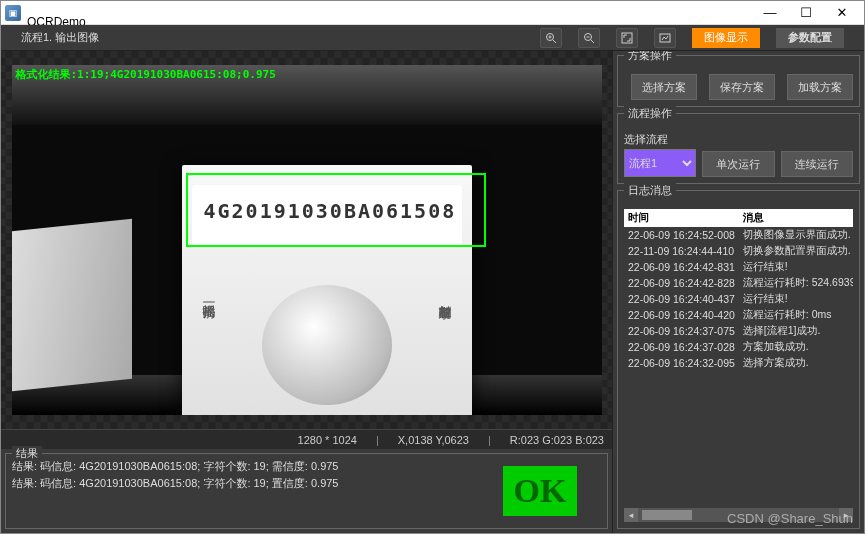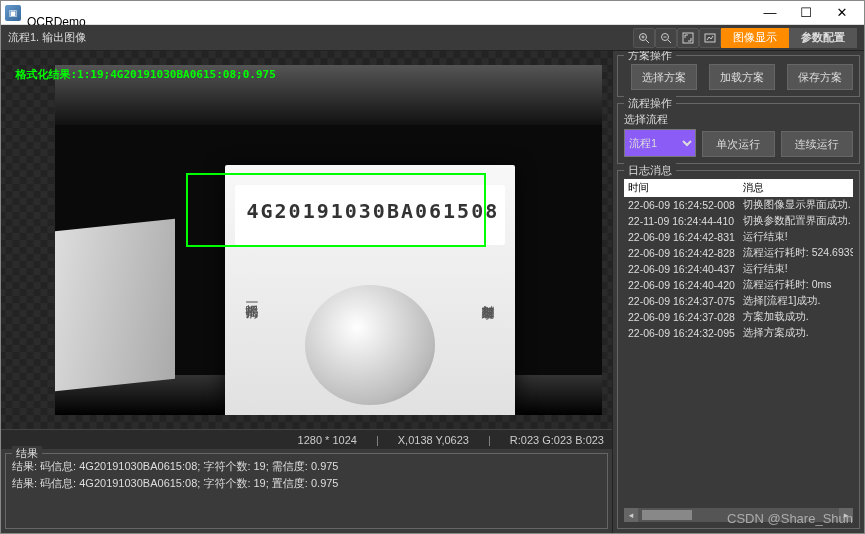--- a/index.html
+++ b/index.html
@@ -11,7 +11,7 @@
   .winbtns { display: flex; gap: 0; }
   .winbtn { width: 36px; height: 24px; display: flex; align-items: center; justify-content: center; font-size: 13px; cursor: pointer; }
   .client { flex: 1; background: #3a3a3a; display: flex; flex-direction: column; }
-  .toolbar { height: 26px; display: flex; align-items: center; padding: 0 7px; gap: 0; color: #ddd; font-size: 11px; border-bottom: 1px solid #222; }
+  .toolbar { height: 26px; display: flex; align-items: center; padding: 0 20px; gap: 16px; color: #ddd; font-size: 11px; border-bottom: 1px solid #222; }
   .toolbar .spacer { flex: 1; }
   .ticon { width: 22px; height: 20px; border: 1px solid #555; background: #444; display: flex; align-items: center; justify-content: center; cursor: pointer; border-radius: 2px; font-size: 12px; }
   .tabbtn { height: 20px; padding: 0 12px; font-size: 11px; display: flex; align-items: center; cursor: pointer; }

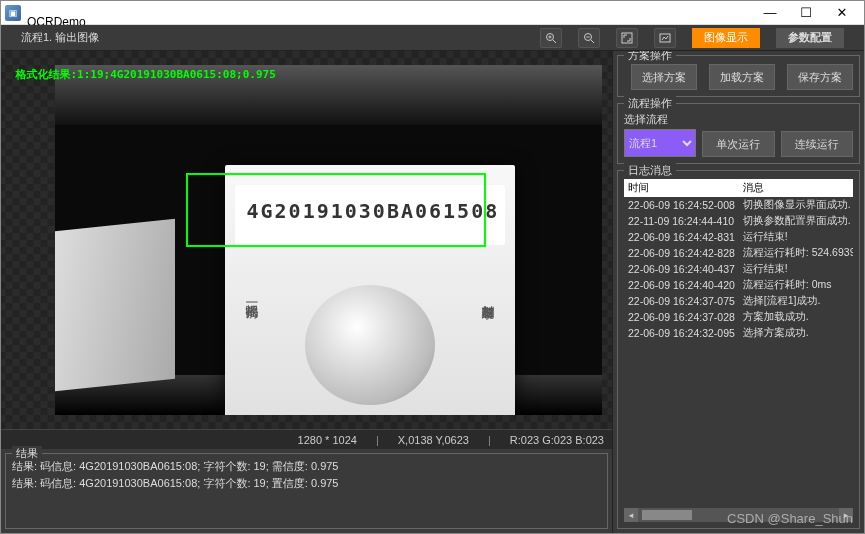--- a/index.html
+++ b/index.html
@@ -41,7 +41,7 @@
   .results .okbadge { position:absolute; right:30px; top:12px; width:74px; height:50px; background:#0c0; color:#0a0; display:flex; align-items:center; justify-content:center;}
   .results .okbadge span{ color:#060; font-size:34px; font-weight:bold; font-family:serif;}
   .right { width: 252px; background:#3a3a3a; border-left:1px solid #222; display:flex; flex-direction:column; padding:4px; gap:6px; overflow:hidden;}
-  .group { border:1px solid #666; padding:8px 6px 6px; position:relative;}
+  .group { border:1px solid #666; padding:18px 6px 6px; position:relative;}
   .group .legend { position:absolute; top:-8px; left:6px; background:#3a3a3a; padding:0 4px; font-size:11px; color:#ddd;}
   .btnrow { display:flex; gap:12px;margin-left:7px; }
   .btn { flex:1; height:26px; background:#555; color:#ddd; font-size:11px; display:flex; align-items:center; justify-content:center; cursor:pointer; border:1px solid #666;}

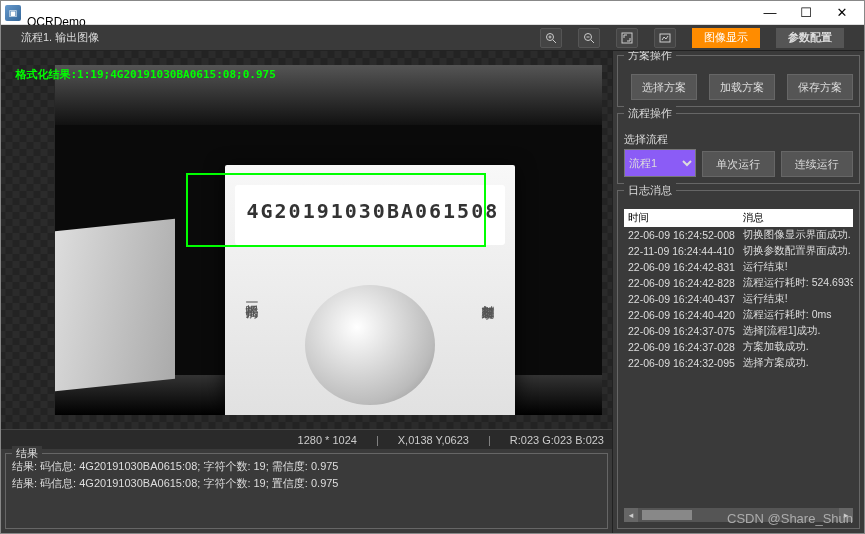--- a/index.html
+++ b/index.html
@@ -150,8 +150,8 @@
           <div class="legend">方案操作</div>
           <div class="btnrow">
             <div class="btn">选择方案</div>
+            <div class="btn">保存方案</div>
             <div class="btn">加载方案</div>
-            <div class="btn">保存方案</div>
           </div>
         </div>
 

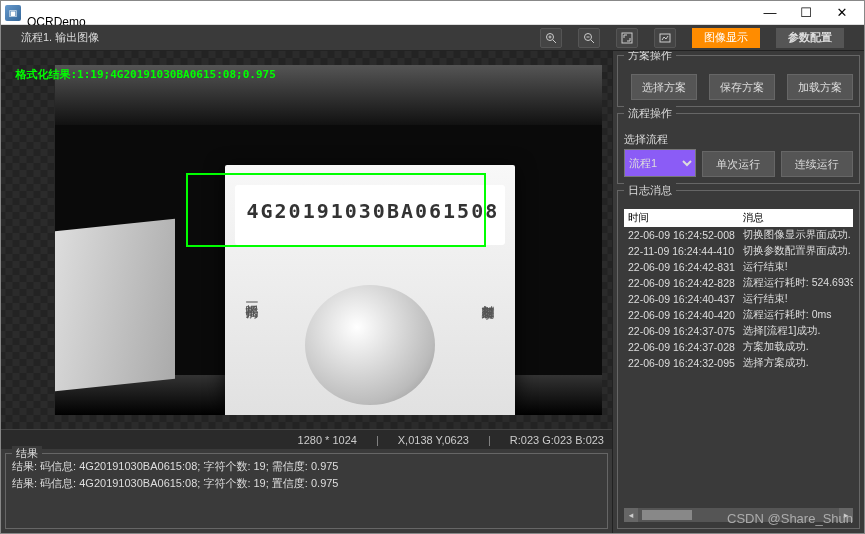--- a/index.html
+++ b/index.html
@@ -21,7 +21,7 @@
   .left { flex: 1; display: flex; flex-direction: column; overflow: hidden; }
   .viewer { flex: 1; position: relative; background: repeating-conic-gradient(#2b2b2b 0% 25%, #232323 0% 50%) 50% / 14px 14px; display:flex; align-items:center; justify-content:center; }
   .imgwrap { width: 590px; height: 350px; position: relative; }
-  .product { position: absolute; inset: 0; background: #0a0a0a; overflow:hidden;margin-left:43px; }
+  .product { position: absolute; inset: 0; background: #0a0a0a; overflow:hidden; }
   .shelf-top { position:absolute; left:0; right:0; top:0; height:60px; background:linear-gradient(#555,#111); }
   .shelf-bot { position:absolute; left:0; right:0; bottom:0; height:40px; background:linear-gradient(#333,#000); }
   .sidebox { position:absolute; left:0; top:160px; width:120px; height:160px; background:linear-gradient(100deg,#ddd,#aaa); transform:skewY(-6deg); }

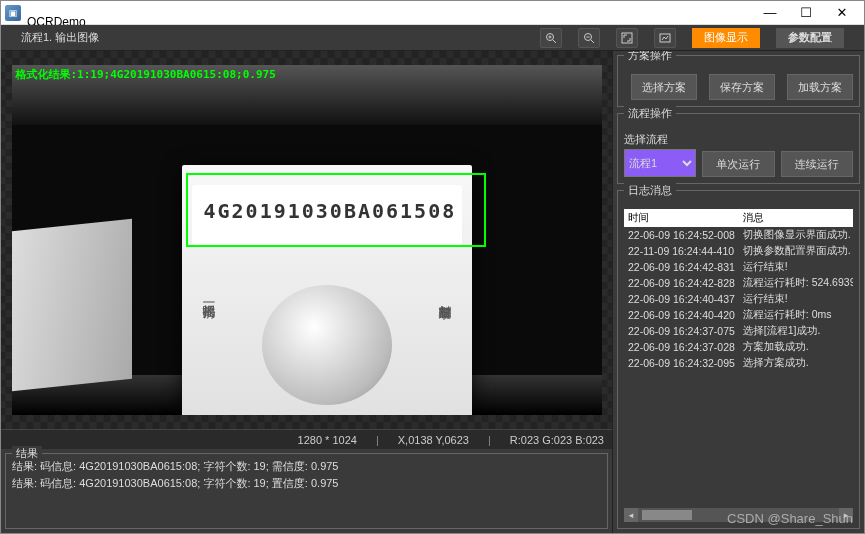--- a/index.html
+++ b/index.html
@@ -51,7 +51,7 @@
   .loggroup { flex:1; display:flex; flex-direction:column; min-height:0;}
   .logtable { flex:1; overflow:auto; background:#3a3a3a; font-size:10.5px; color:#ddd;}
   .logtable table { width:100%; border-collapse:collapse;}
-  .logtable th { background:#fff; color:#000; text-align:left; padding:2px 4px; font-weight:normal; position:sticky; top:0;}
+  .logtable th { background:#fff; color:#000; text-align:left; padding:2px 4px; font-weight:bold; position:sticky; top:0;}
   .logtable td { padding:1px 4px; white-space:nowrap;}
   .hscroll { height:14px; background:#555; display:flex; align-items:center;}
   .hscroll .thumb { width:50px; height:10px; background:#888; margin-left:4px;}

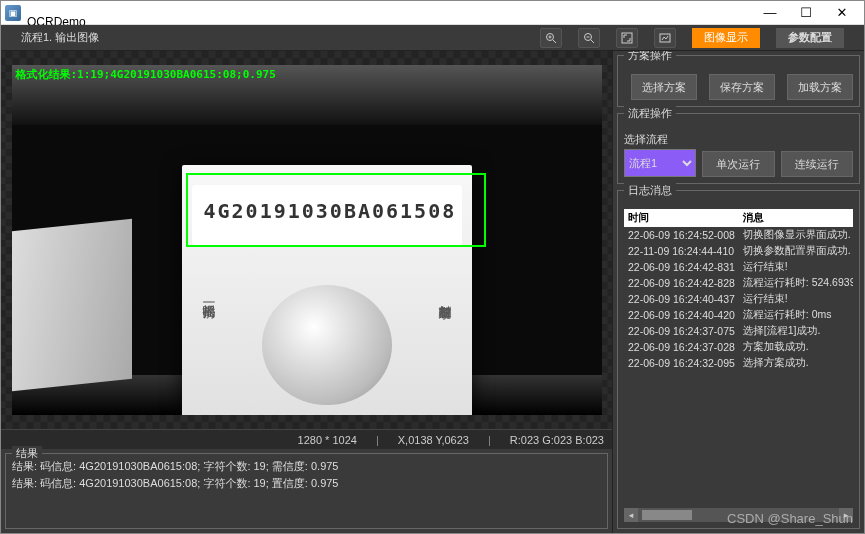--- a/index.html
+++ b/index.html
@@ -142,6 +142,9 @@
             <div>&nbsp;</div>
             <div>&nbsp;</div>
           </div>
+          <div class="okbadge">
+              <span>OK</span>
+            </div>
         </div>
       </div>
 

